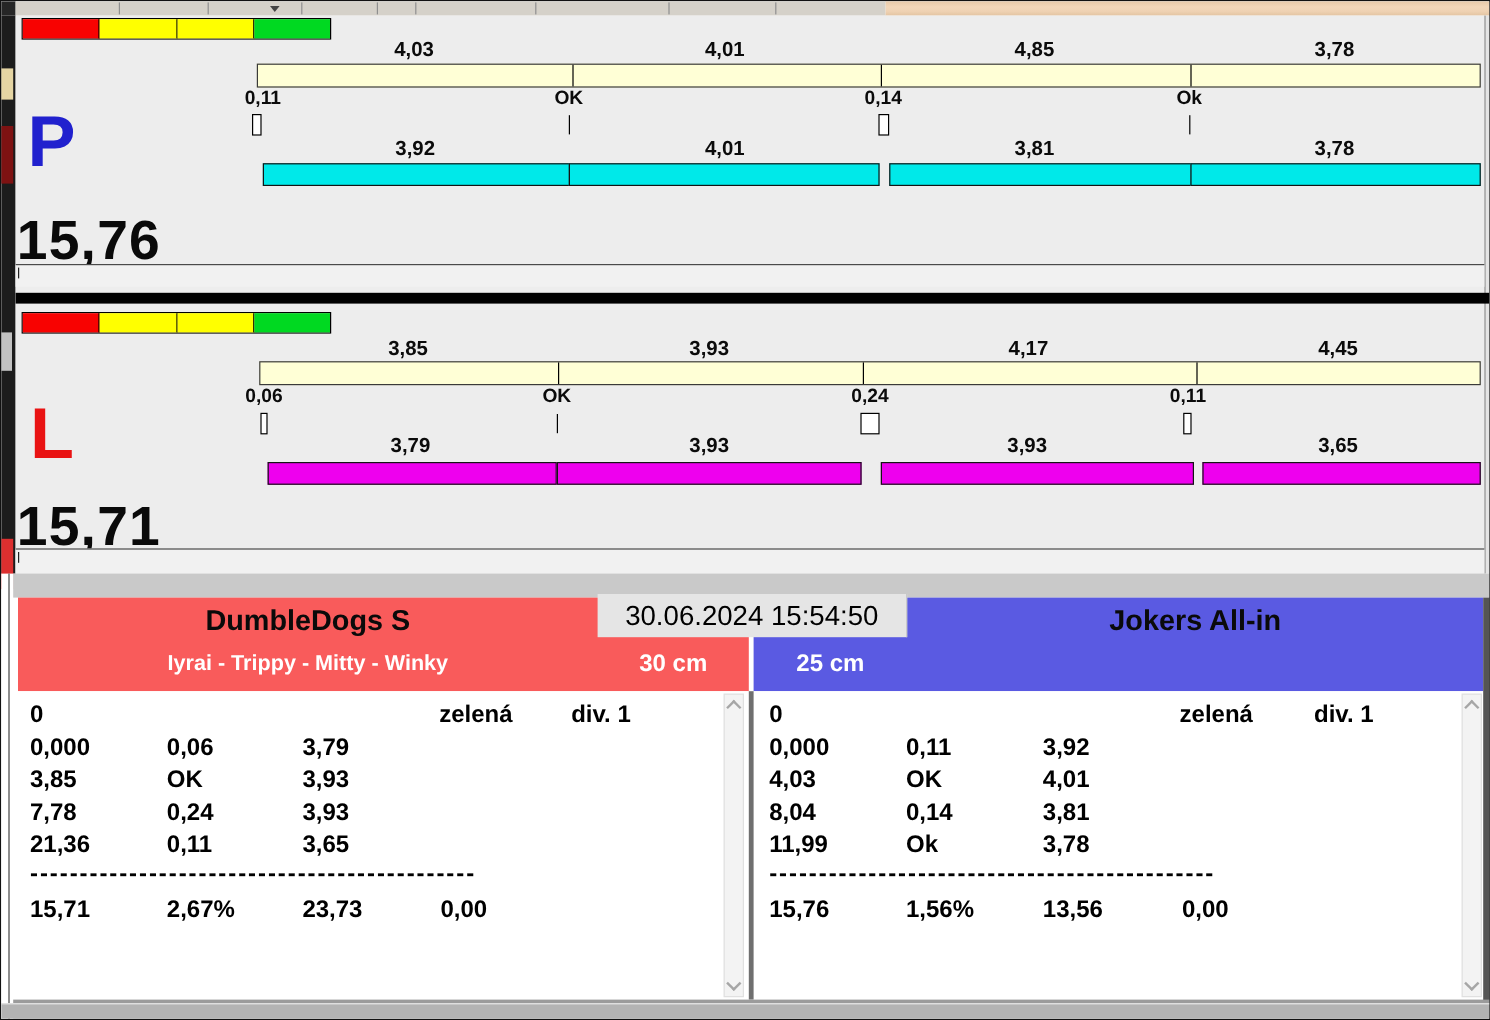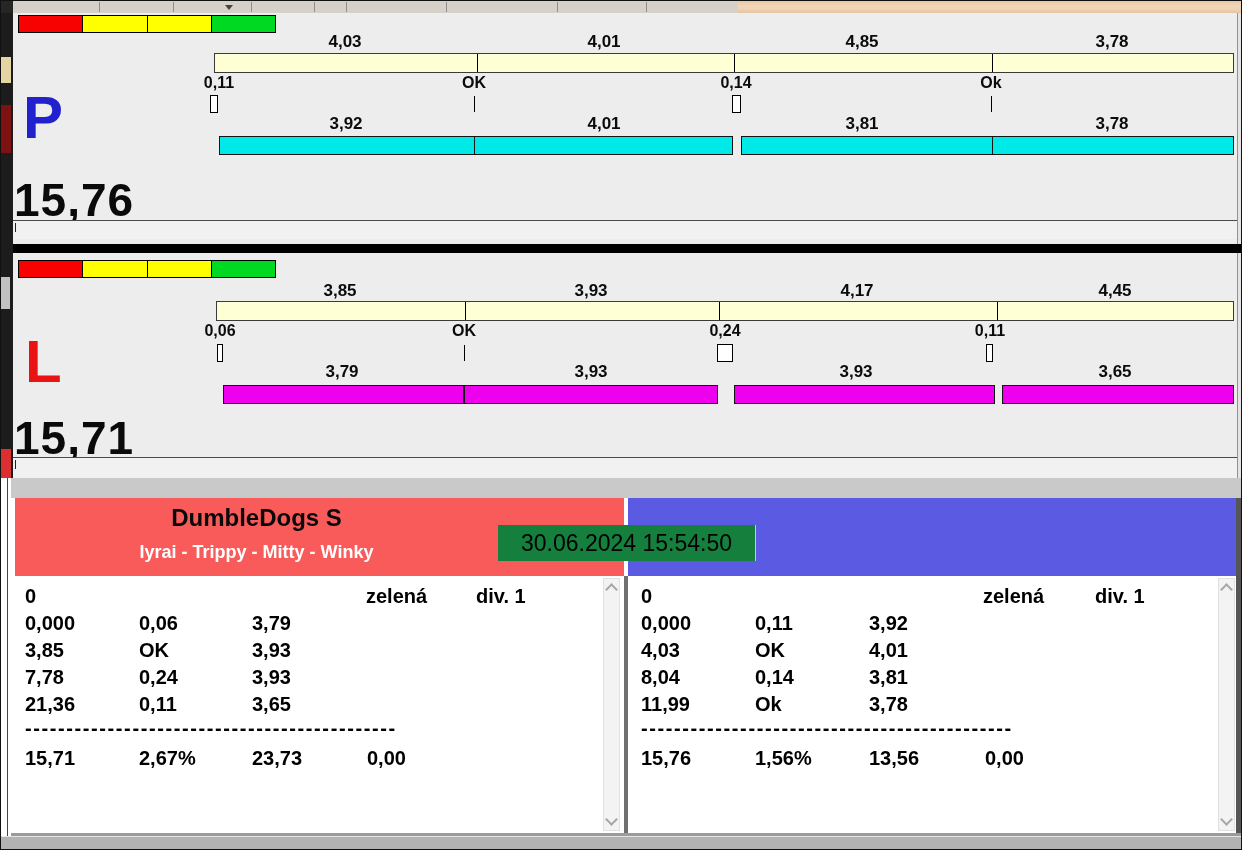--- a/index.html
+++ b/index.html
@@ -35,7 +35,7 @@
   .hdrtitle{font-size:24px;font-weight:bold;color:#0A0A0A;text-align:center;white-space:nowrap;}
   .hdrsub{font-size:18px;font-weight:bold;color:#FFF;text-align:center;white-space:nowrap;}
   .hdrcm{font-size:20px;font-weight:bold;color:#FFF;text-align:center;white-space:nowrap;}
-  .datebox{background:#15803d;color:#000;font-size:23px;text-align:center;line-height:36px;white-space:nowrap;z-index:5;border-right:1px solid #C9C9C9;box-sizing:border-box;margin-top:30px;}
+  .datebox{background:#e5e5e5;color:#000;font-size:23px;text-align:center;line-height:36px;white-space:nowrap;z-index:5;border-right:1px solid #C9C9C9;box-sizing:border-box;}
   .body{background:#FFF;}
   .sbar{background:#F3F3F3;border:1px solid #E0E0E0;box-sizing:border-box;display:flex;flex-direction:column;justify-content:space-between;align-items:center;}
   .chup{width:7px;height:7px;border-left:2px solid #A6A6A6;border-top:2px solid #A6A6A6;transform:rotate(45deg);margin-top:6px;}

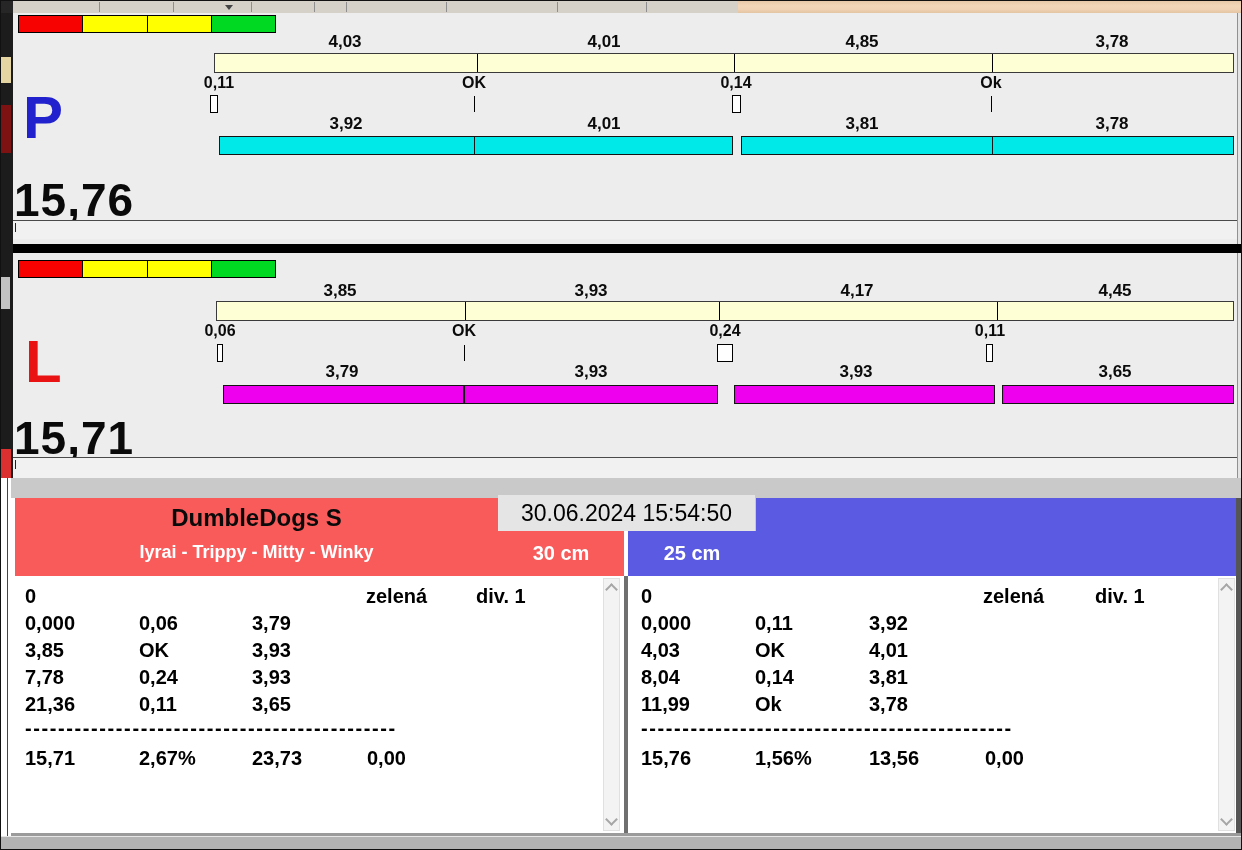--- a/index.html
+++ b/index.html
@@ -174,6 +174,7 @@
 
   <div class="a" style="left:627px;top:497px;width:608px;height:78px;background:#5A5AE2;"></div>
   <div class="a hdrcm" style="left:627px;top:541px;width:128px;">25 cm</div>
+  <div class="a hdrtitle" style="left:755px;top:503px;width:480px;">Jokers All-in</div>
 
   <div class="a datebox" style="left:497px;top:494px;width:258px;height:36px;">30.06.2024 15:54:50</div>
 

